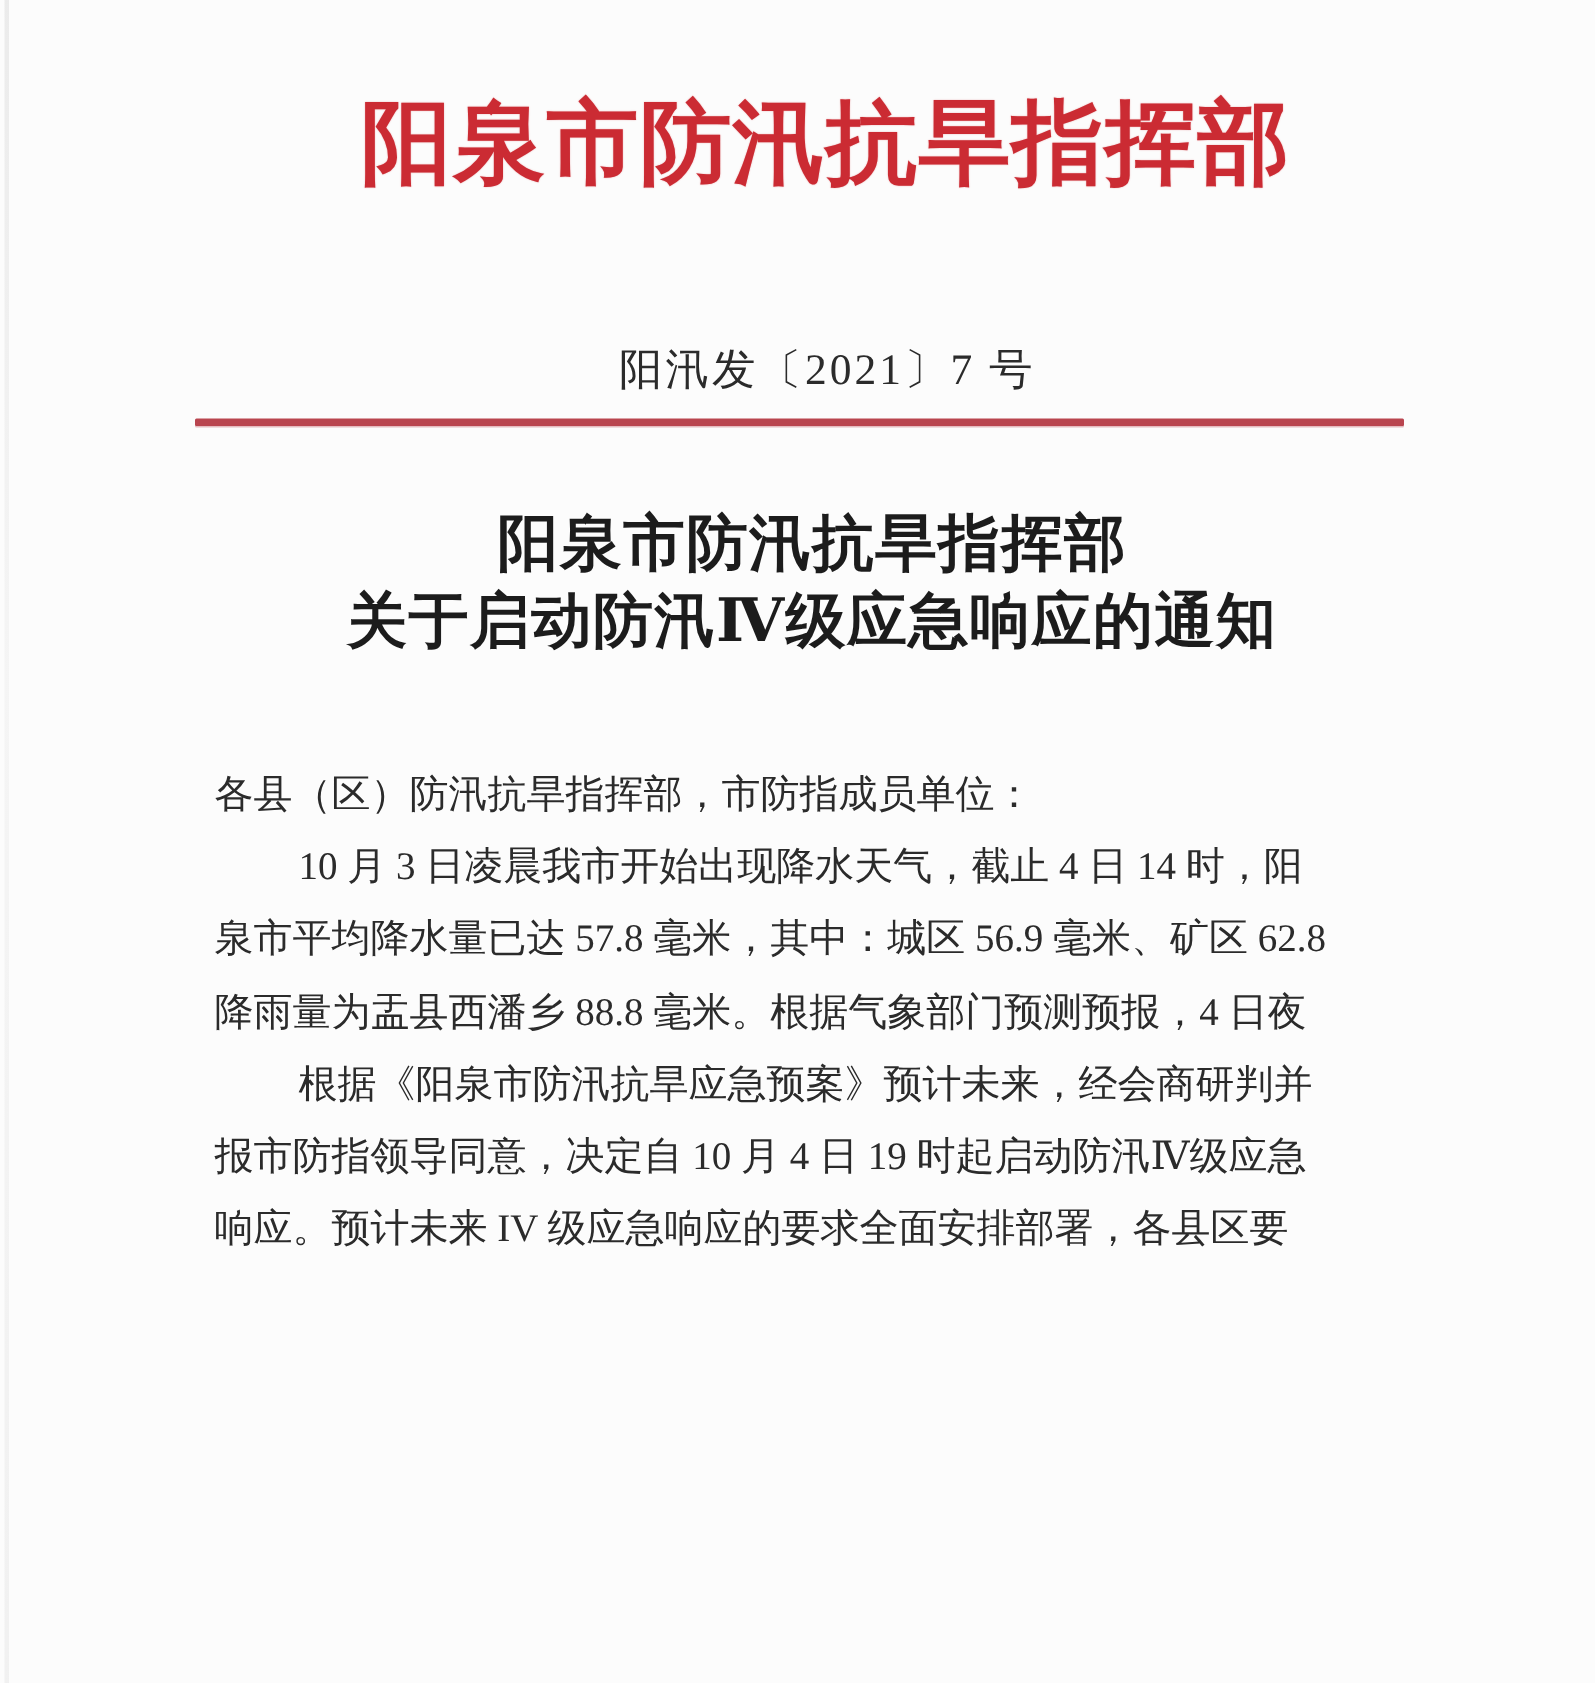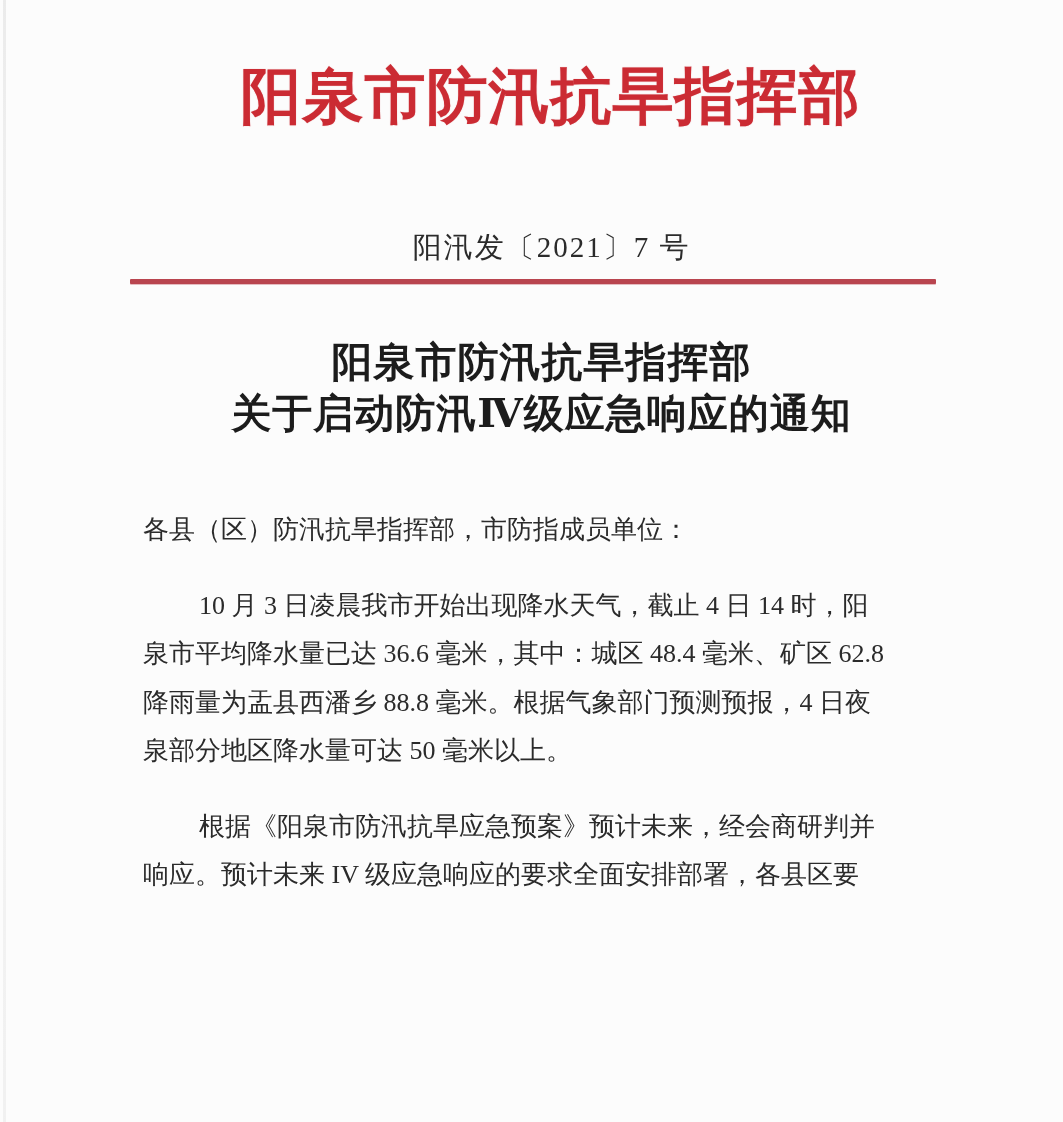--- a/index.html
+++ b/index.html
@@ -91,7 +91,6 @@
   }
   .body-line.indent{
     padding-left:56px;
-    margin-top:28px;
   }
 </style>
 </head>

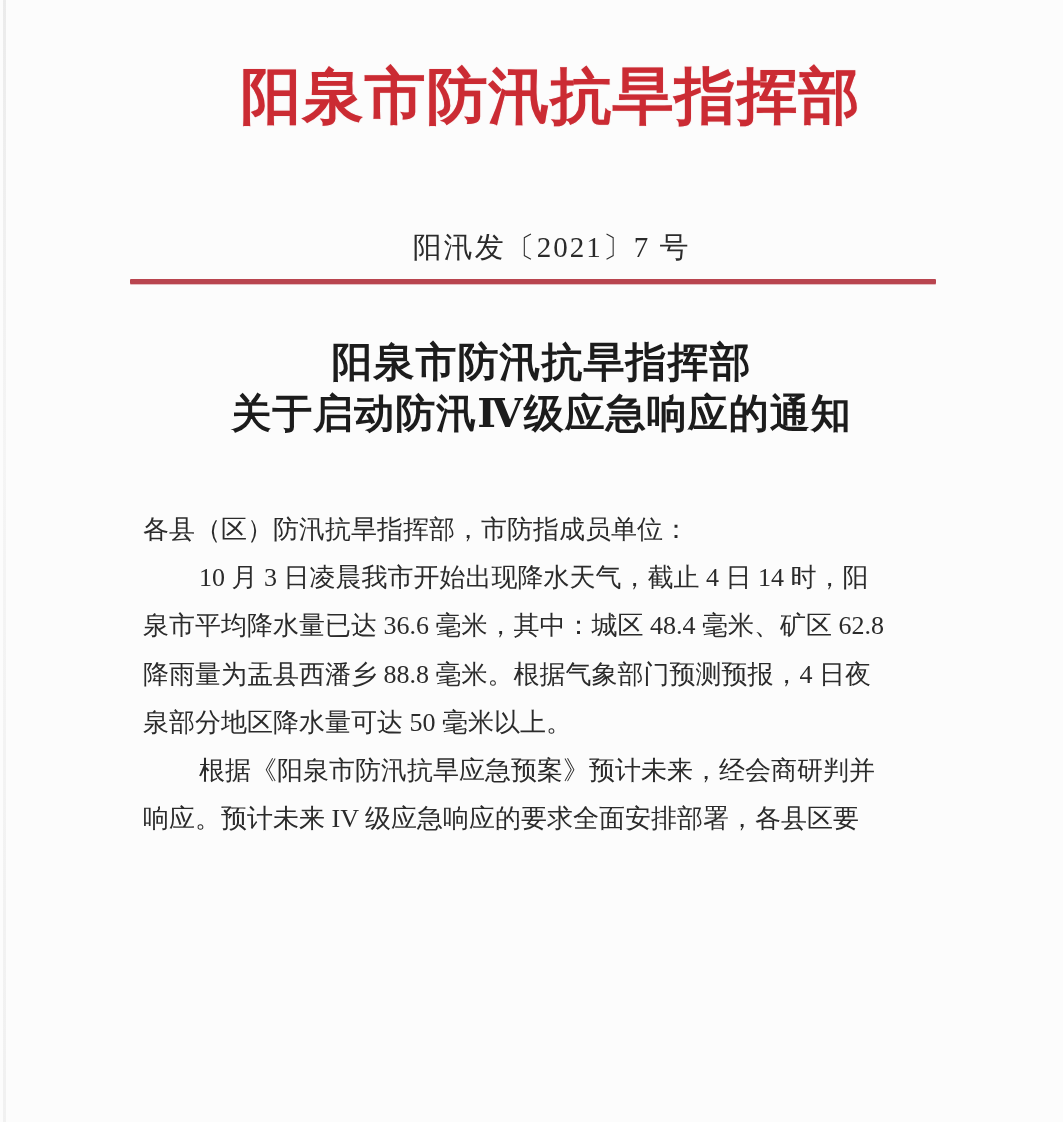--- a/index.html
+++ b/index.html
@@ -114,7 +114,7 @@
   <div class="body-text">
     <div class="body-line">各县（区）防汛抗旱指挥部，市防指成员单位：</div>
     <div class="body-line indent">10 月 3 日凌晨我市开始出现降水天气，截止 4 日 14 时，阳</div>
-    <div class="body-line">泉市平均降水量已达 36.6 毫米，其中：城区 48.4 毫米、矿区 62.8</div>
+    <div class="body-line">泉市平均降水量已达 57.8 毫米，其中：城区 56.9 毫米、矿区 62.8</div>
     <div class="body-line">降雨量为盂县西潘乡 88.8 毫米。根据气象部门预测预报，4 日夜</div>
     <div class="body-line">泉部分地区降水量可达 50 毫米以上。</div>
     <div class="body-line indent">根据《阳泉市防汛抗旱应急预案》预计未来，经会商研判并</div>

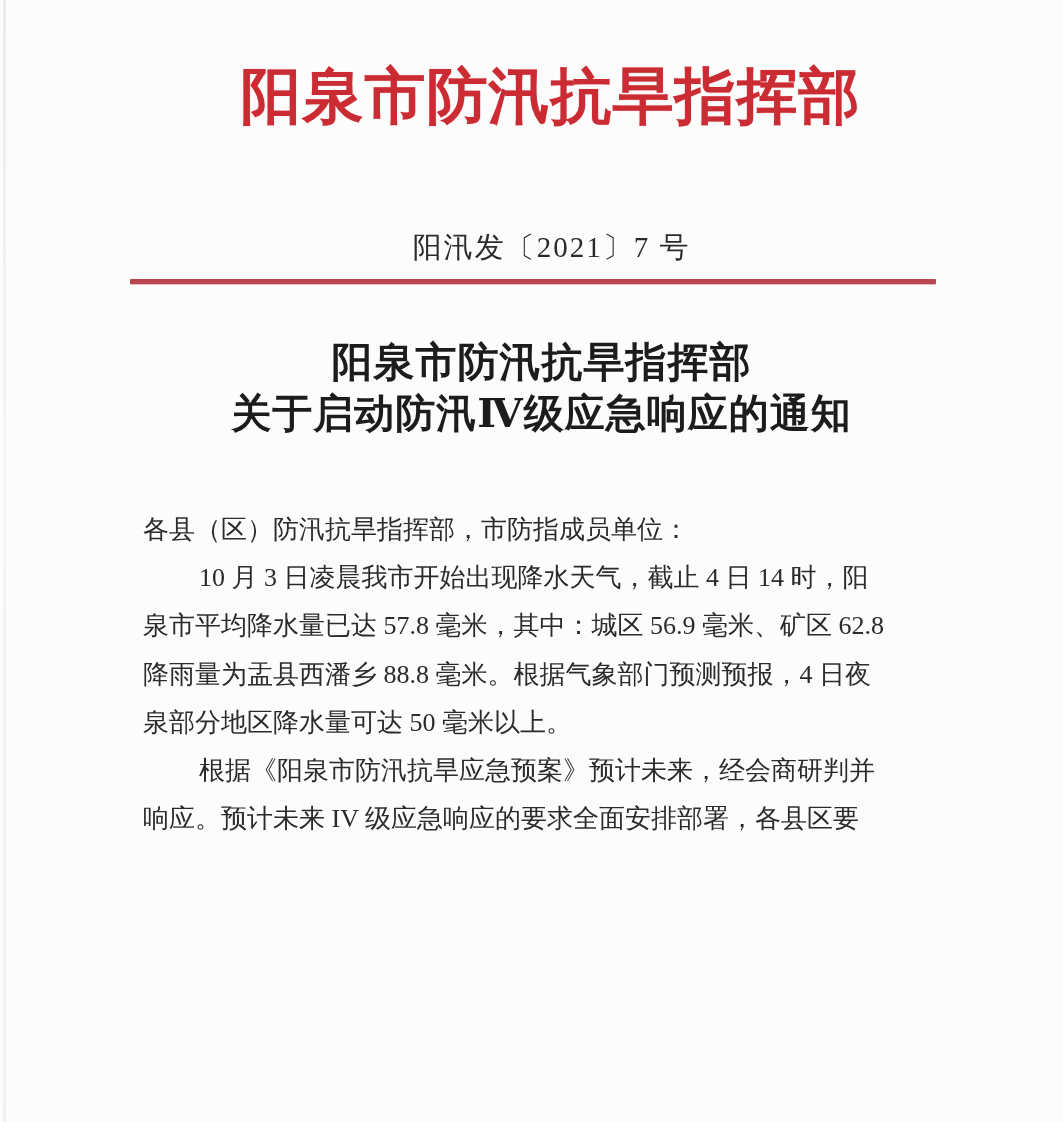--- a/index.html
+++ b/index.html
@@ -116,7 +116,6 @@
     <div class="body-line indent">10 月 3 日凌晨我市开始出现降水天气，截止 4 日 14 时，阳</div>
     <div class="body-line">泉市平均降水量已达 57.8 毫米，其中：城区 56.9 毫米、矿区 62.8</div>
     <div class="body-line">降雨量为盂县西潘乡 88.8 毫米。根据气象部门预测预报，4 日夜</div>
-    <div class="body-line">泉部分地区降水量可达 50 毫米以上。</div>
     <div class="body-line indent">根据《阳泉市防汛抗旱应急预案》预计未来，经会商研判并</div>
     <div class="body-line">响应。预计未来 IV 级应急响应的要求全面安排部署，各县区要</div>
   </div>

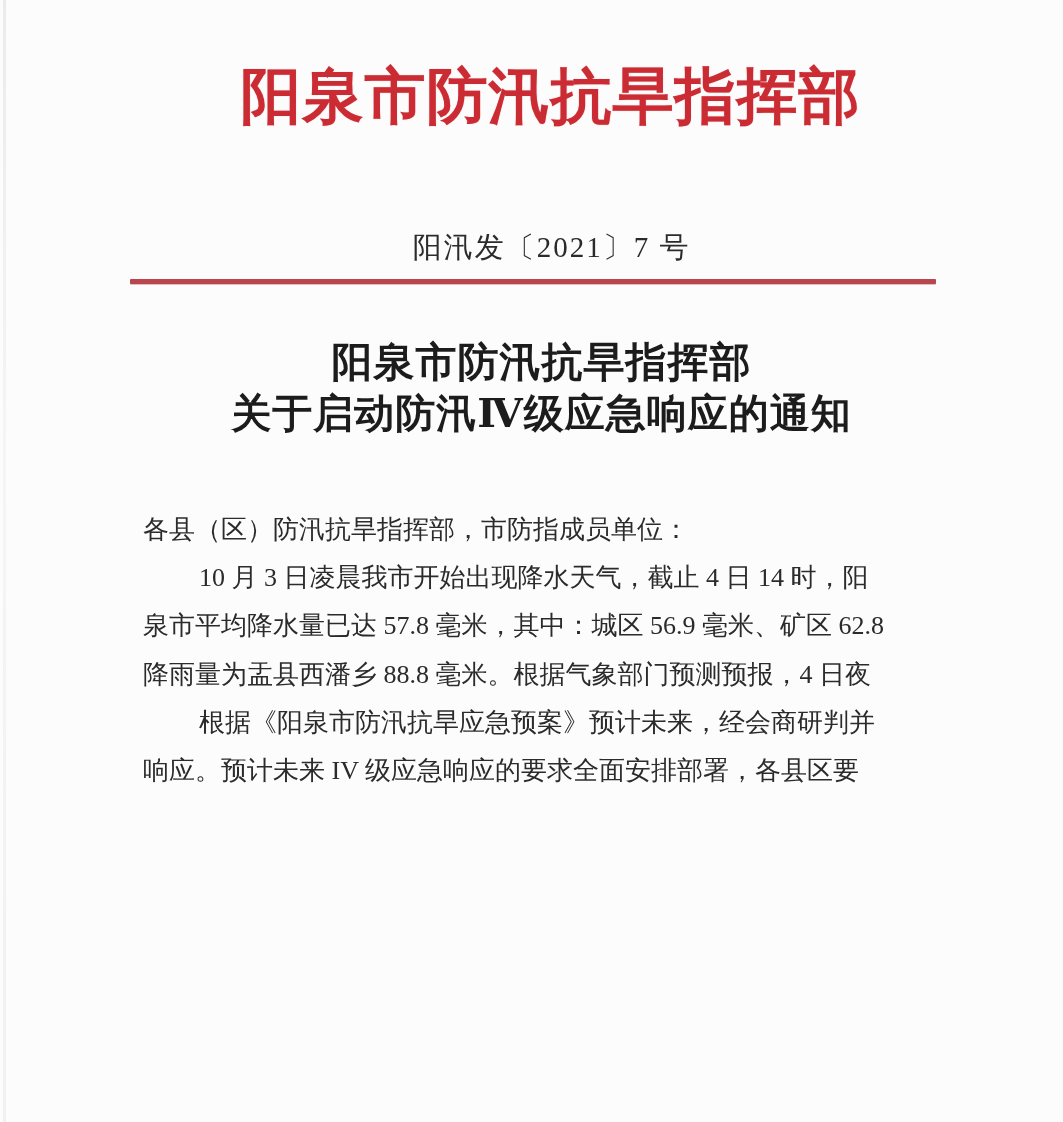--- a/index.html
+++ b/index.html
@@ -117,6 +117,7 @@
     <div class="body-line">泉市平均降水量已达 57.8 毫米，其中：城区 56.9 毫米、矿区 62.8</div>
     <div class="body-line">降雨量为盂县西潘乡 88.8 毫米。根据气象部门预测预报，4 日夜</div>
     <div class="body-line indent">根据《阳泉市防汛抗旱应急预案》预计未来，经会商研判并</div>
+    <div class="body-line">报市防指领导同意，决定自 10 月 4 日 19 时起启动防汛Ⅳ级应急</div>
     <div class="body-line">响应。预计未来 IV 级应急响应的要求全面安排部署，各县区要</div>
   </div>
 

